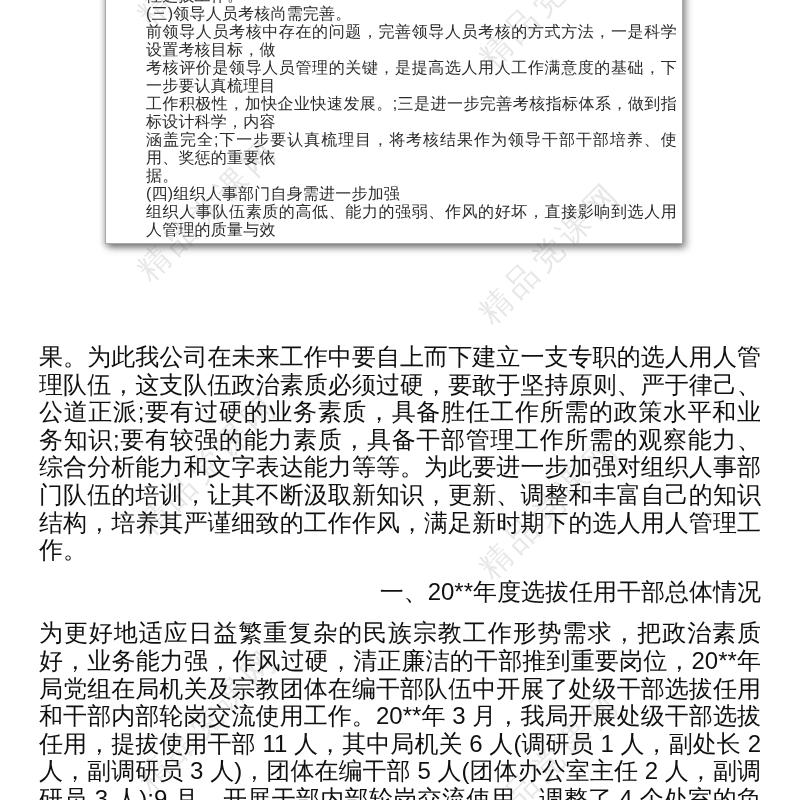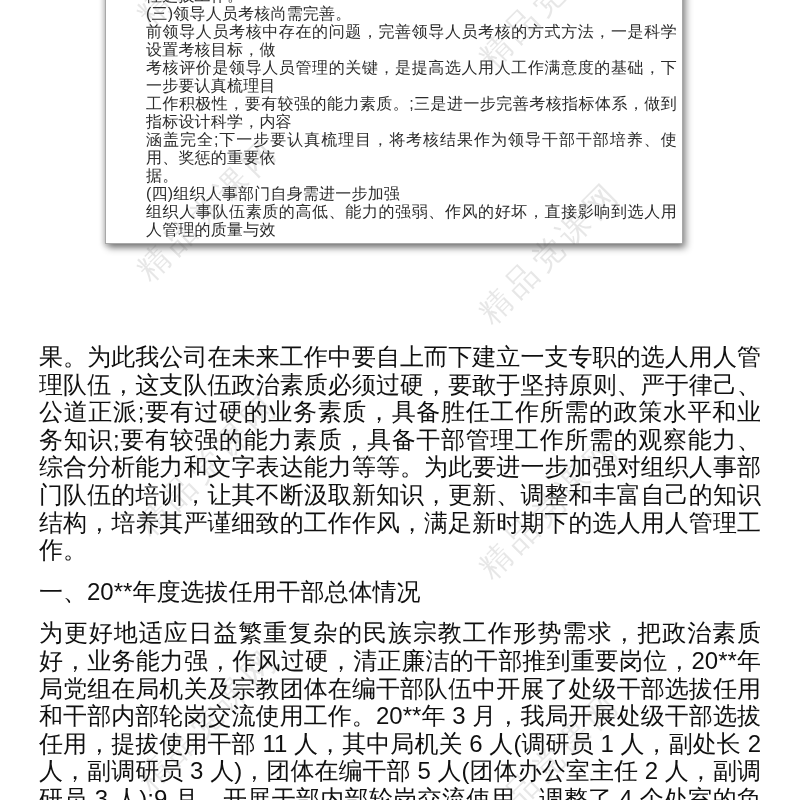--- a/index.html
+++ b/index.html
@@ -77,7 +77,7 @@
     <div class="preview-line">(三)领导人员考核尚需完善。</div>
     <div class="preview-line">前领导人员考核中存在的问题，完善领导人员考核的方式方法，一是科学设置考核目标，做</div>
     <div class="preview-line">考核评价是领导人员管理的关键，是提高选人用人工作满意度的基础，下一步要认真梳理目</div>
-    <div class="preview-line">工作积极性，要有较强的能力素质。;三是进一步完善考核指标体系，做到指标设计科学，内容</div>
+    <div class="preview-line">工作积极性，加快企业快速发展。;三是进一步完善考核指标体系，做到指标设计科学，内容</div>
     <div class="preview-line">涵盖完全;下一步要认真梳理目，将考核结果作为领导干部干部培养、使用、奖惩的重要依</div>
     <div class="preview-line">据。</div>
     <div class="preview-line">(四)组织人事部门自身需进一步加强</div>

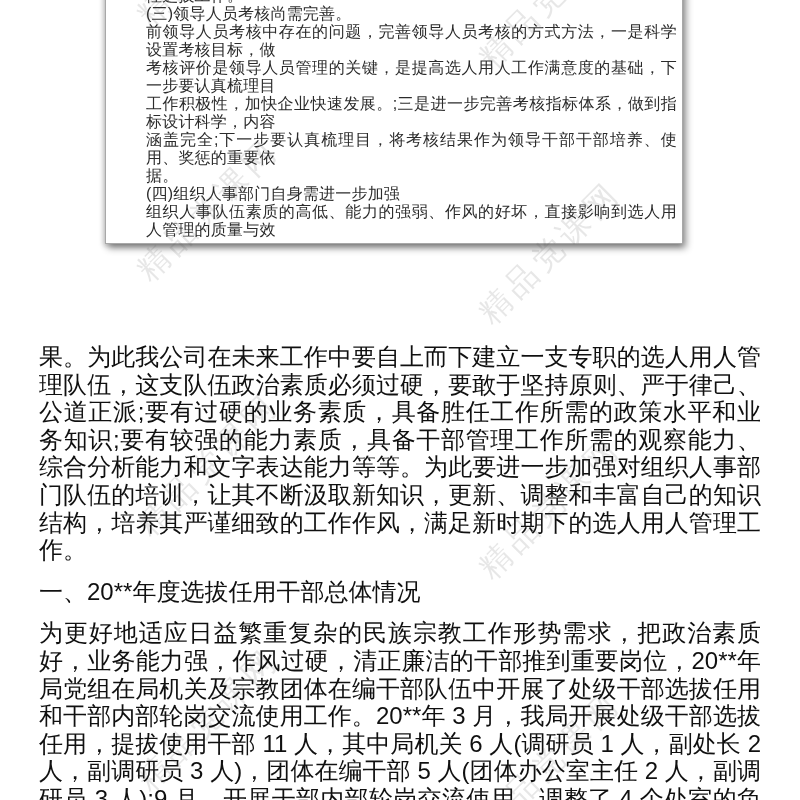--- a/index.html
+++ b/index.html
@@ -49,7 +49,7 @@
     text-align: justify;
     text-justify: inter-ideograph;
   }
-  .heading { text-align: left; }
+  .heading { text-align: right; }
 
   
   .watermark-layer {

